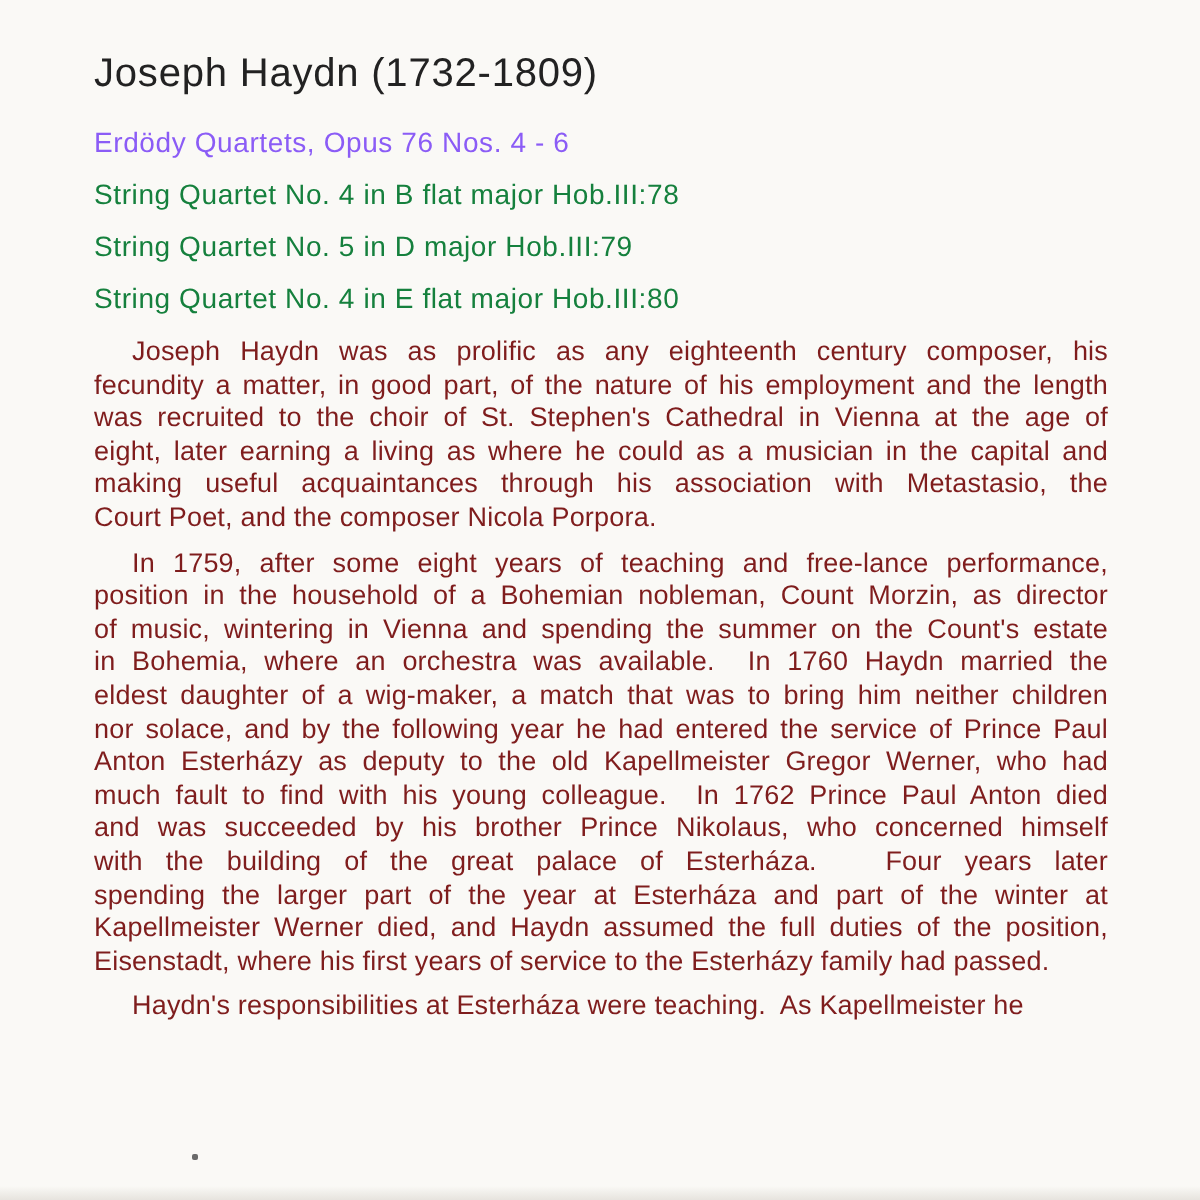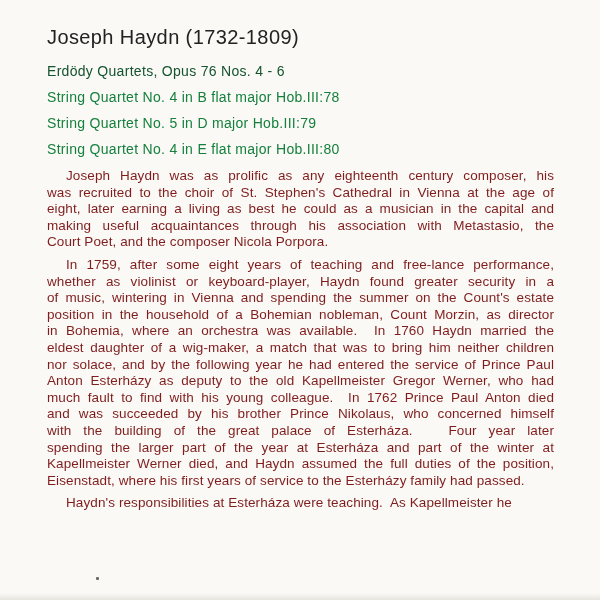--- a/index.html
+++ b/index.html
@@ -31,7 +31,7 @@
     letter-spacing: 0.3px;
     line-height: 17px;
     margin-bottom: 9px;
-    color: #14532d;
+    color: #8b5cf6;
   }
   .work {
     font-size: 14px;

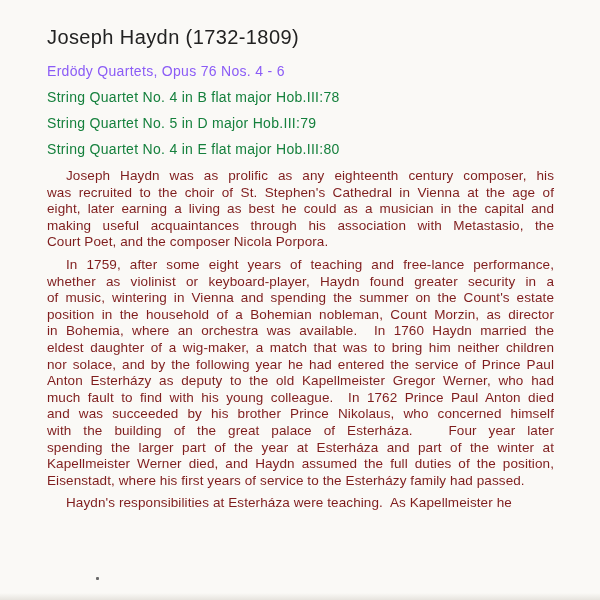--- a/index.html
+++ b/index.html
@@ -92,6 +92,7 @@
     <div class="body-text">
       <div class="para">
           <div class="line first">Joseph Haydn was as prolific as any eighteenth century composer, his</div>
+          <div class="line">fecundity a matter, in good part, of the nature of his employment and the length</div>
           <div class="line">was recruited to the choir of St. Stephen's Cathedral in Vienna at the age of</div>
           <div class="line">eight, later earning a living as best he could as a musician in the capital and</div>
           <div class="line">making useful acquaintances through his association with Metastasio, the</div>

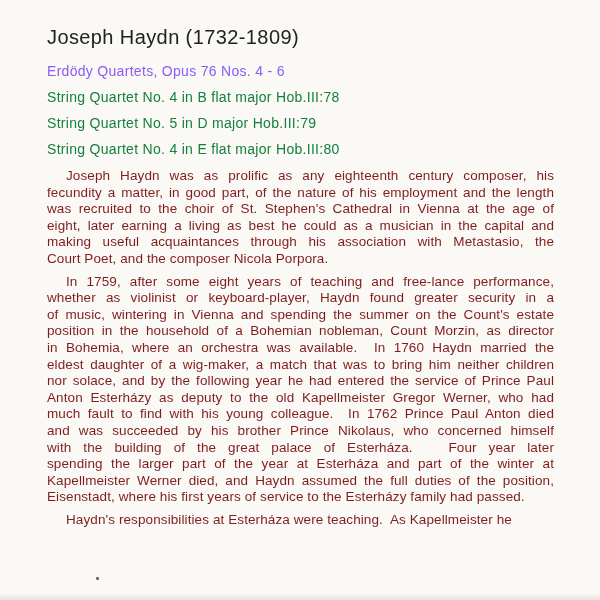--- a/index.html
+++ b/index.html
@@ -94,7 +94,7 @@
           <div class="line first">Joseph Haydn was as prolific as any eighteenth century composer, his</div>
           <div class="line">fecundity a matter, in good part, of the nature of his employment and the length</div>
           <div class="line">was recruited to the choir of St. Stephen's Cathedral in Vienna at the age of</div>
-          <div class="line">eight, later earning a living as best he could as a musician in the capital and</div>
+          <div class="line">eight, later earning a living as where he could as a musician in the capital and</div>
           <div class="line">making useful acquaintances through his association with Metastasio, the</div>
           <div class="line last">Court Poet, and the composer Nicola Porpora.</div>
         </div>

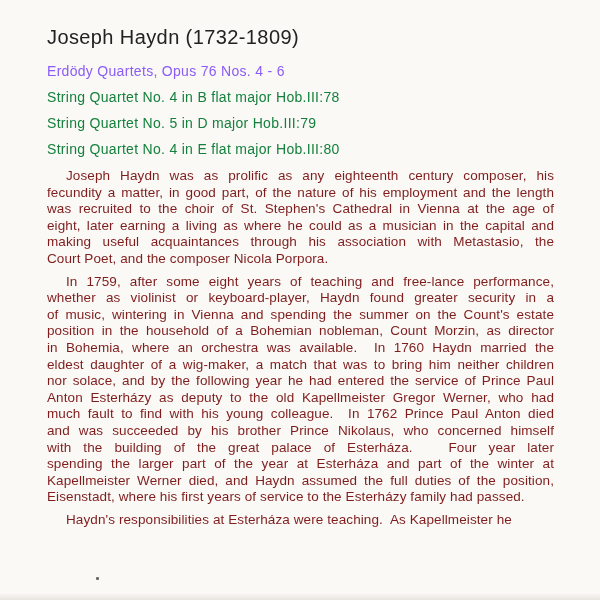--- a/index.html
+++ b/index.html
@@ -100,7 +100,6 @@
         </div>
       <div class="para">
           <div class="line first">In 1759, after some eight years of teaching and free-lance performance,</div>
-          <div class="line">whether as violinist or keyboard-player, Haydn found greater security in a</div>
           <div class="line">of music, wintering in Vienna and spending the summer on the Count's estate</div>
           <div class="line">position in the household of a Bohemian nobleman, Count Morzin, as director</div>
           <div class="line">in Bohemia, where an orchestra was available.  In 1760 Haydn married the</div>

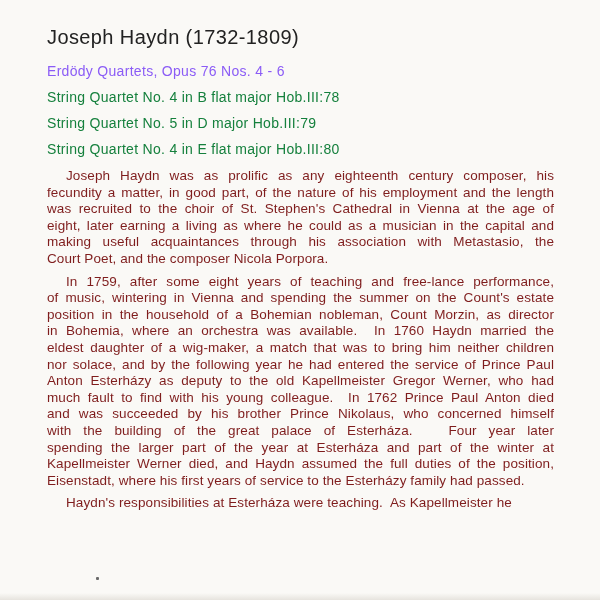--- a/index.html
+++ b/index.html
@@ -100,8 +100,8 @@
         </div>
       <div class="para">
           <div class="line first">In 1759, after some eight years of teaching and free-lance performance,</div>
+          <div class="line">position in the household of a Bohemian nobleman, Count Morzin, as director</div>
           <div class="line">of music, wintering in Vienna and spending the summer on the Count's estate</div>
-          <div class="line">position in the household of a Bohemian nobleman, Count Morzin, as director</div>
           <div class="line">in Bohemia, where an orchestra was available.  In 1760 Haydn married the</div>
           <div class="line">eldest daughter of a wig-maker, a match that was to bring him neither children</div>
           <div class="line">nor solace, and by the following year he had entered the service of Prince Paul</div>

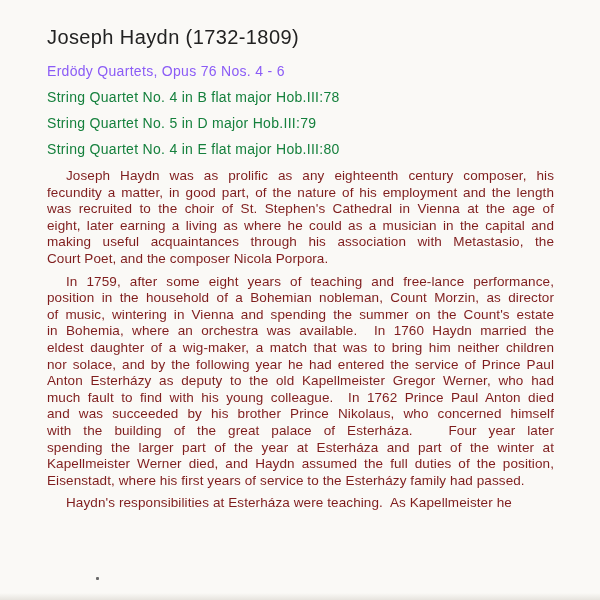--- a/index.html
+++ b/index.html
@@ -108,7 +108,7 @@
           <div class="line">Anton Esterházy as deputy to the old Kapellmeister Gregor Werner, who had</div>
           <div class="line">much fault to find with his young colleague.  In 1762 Prince Paul Anton died</div>
           <div class="line">and was succeeded by his brother Prince Nikolaus, who concerned himself</div>
-          <div class="line">with the building of the great palace of Esterháza.   Four year later</div>
+          <div class="line">with the building of the great palace of Esterháza.   Four years later</div>
           <div class="line">spending the larger part of the year at Esterháza and part of the winter at</div>
           <div class="line">Kapellmeister Werner died, and Haydn assumed the full duties of the position,</div>
           <div class="line last">Eisenstadt, where his first years of service to the Esterházy family had passed.</div>

